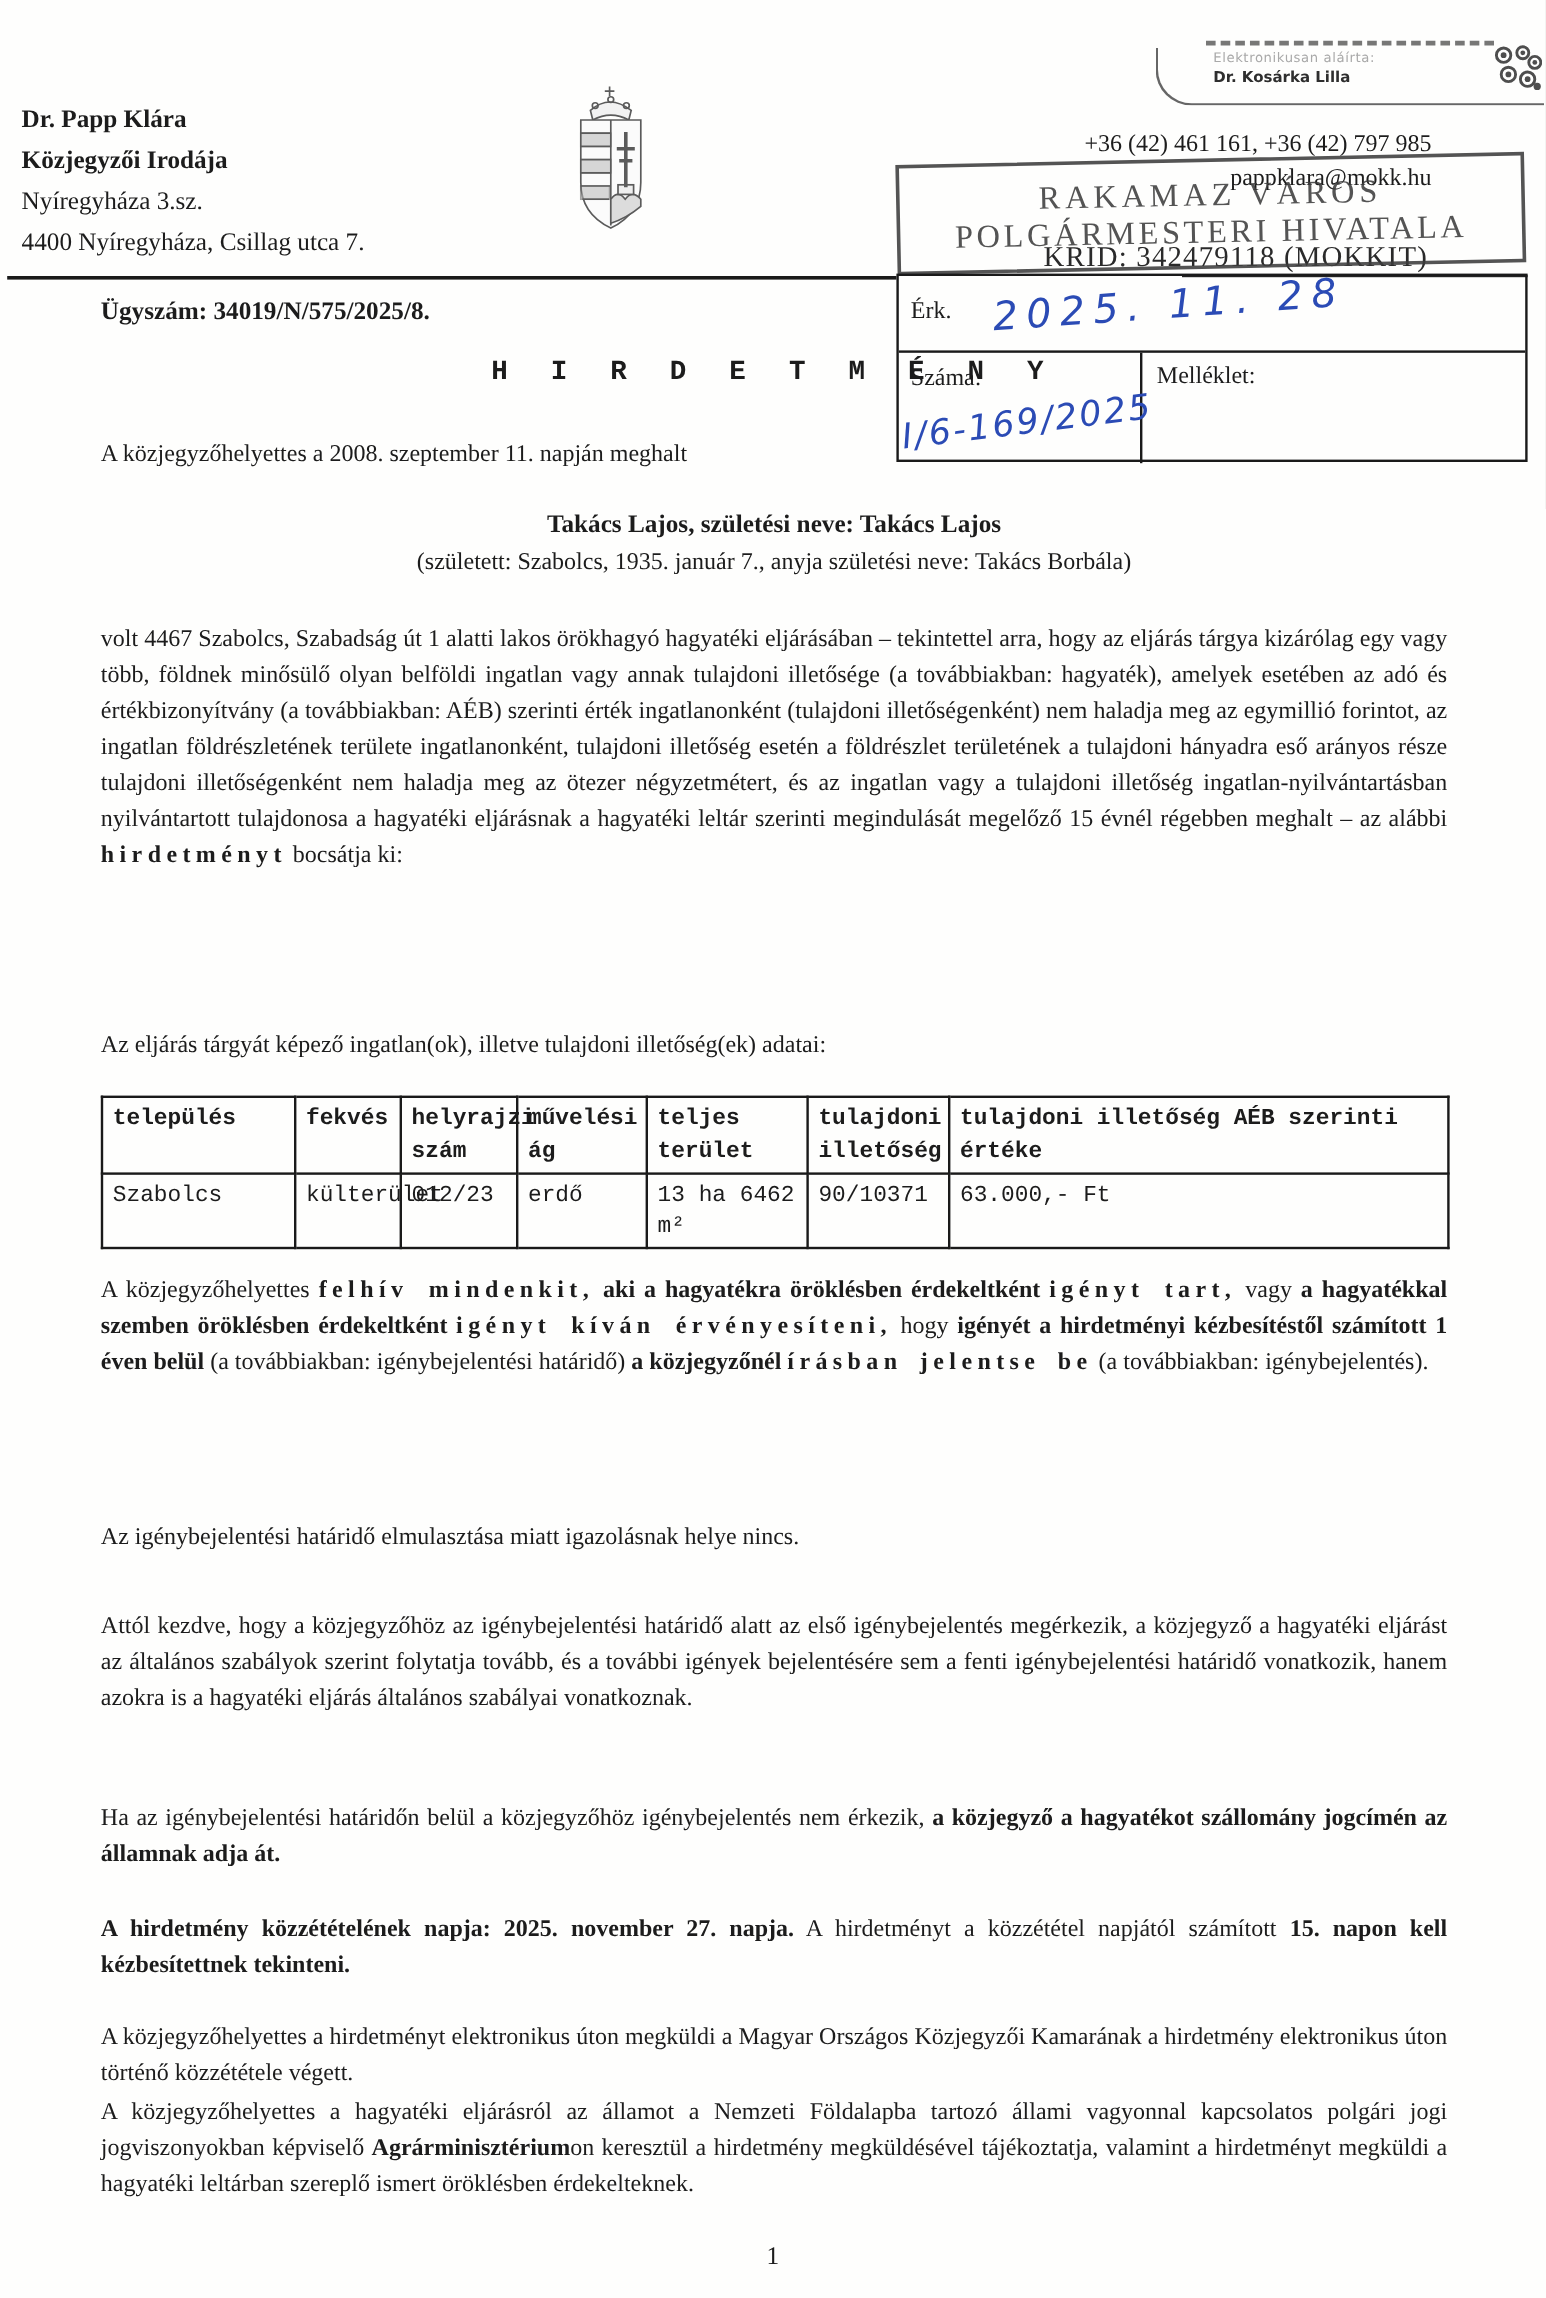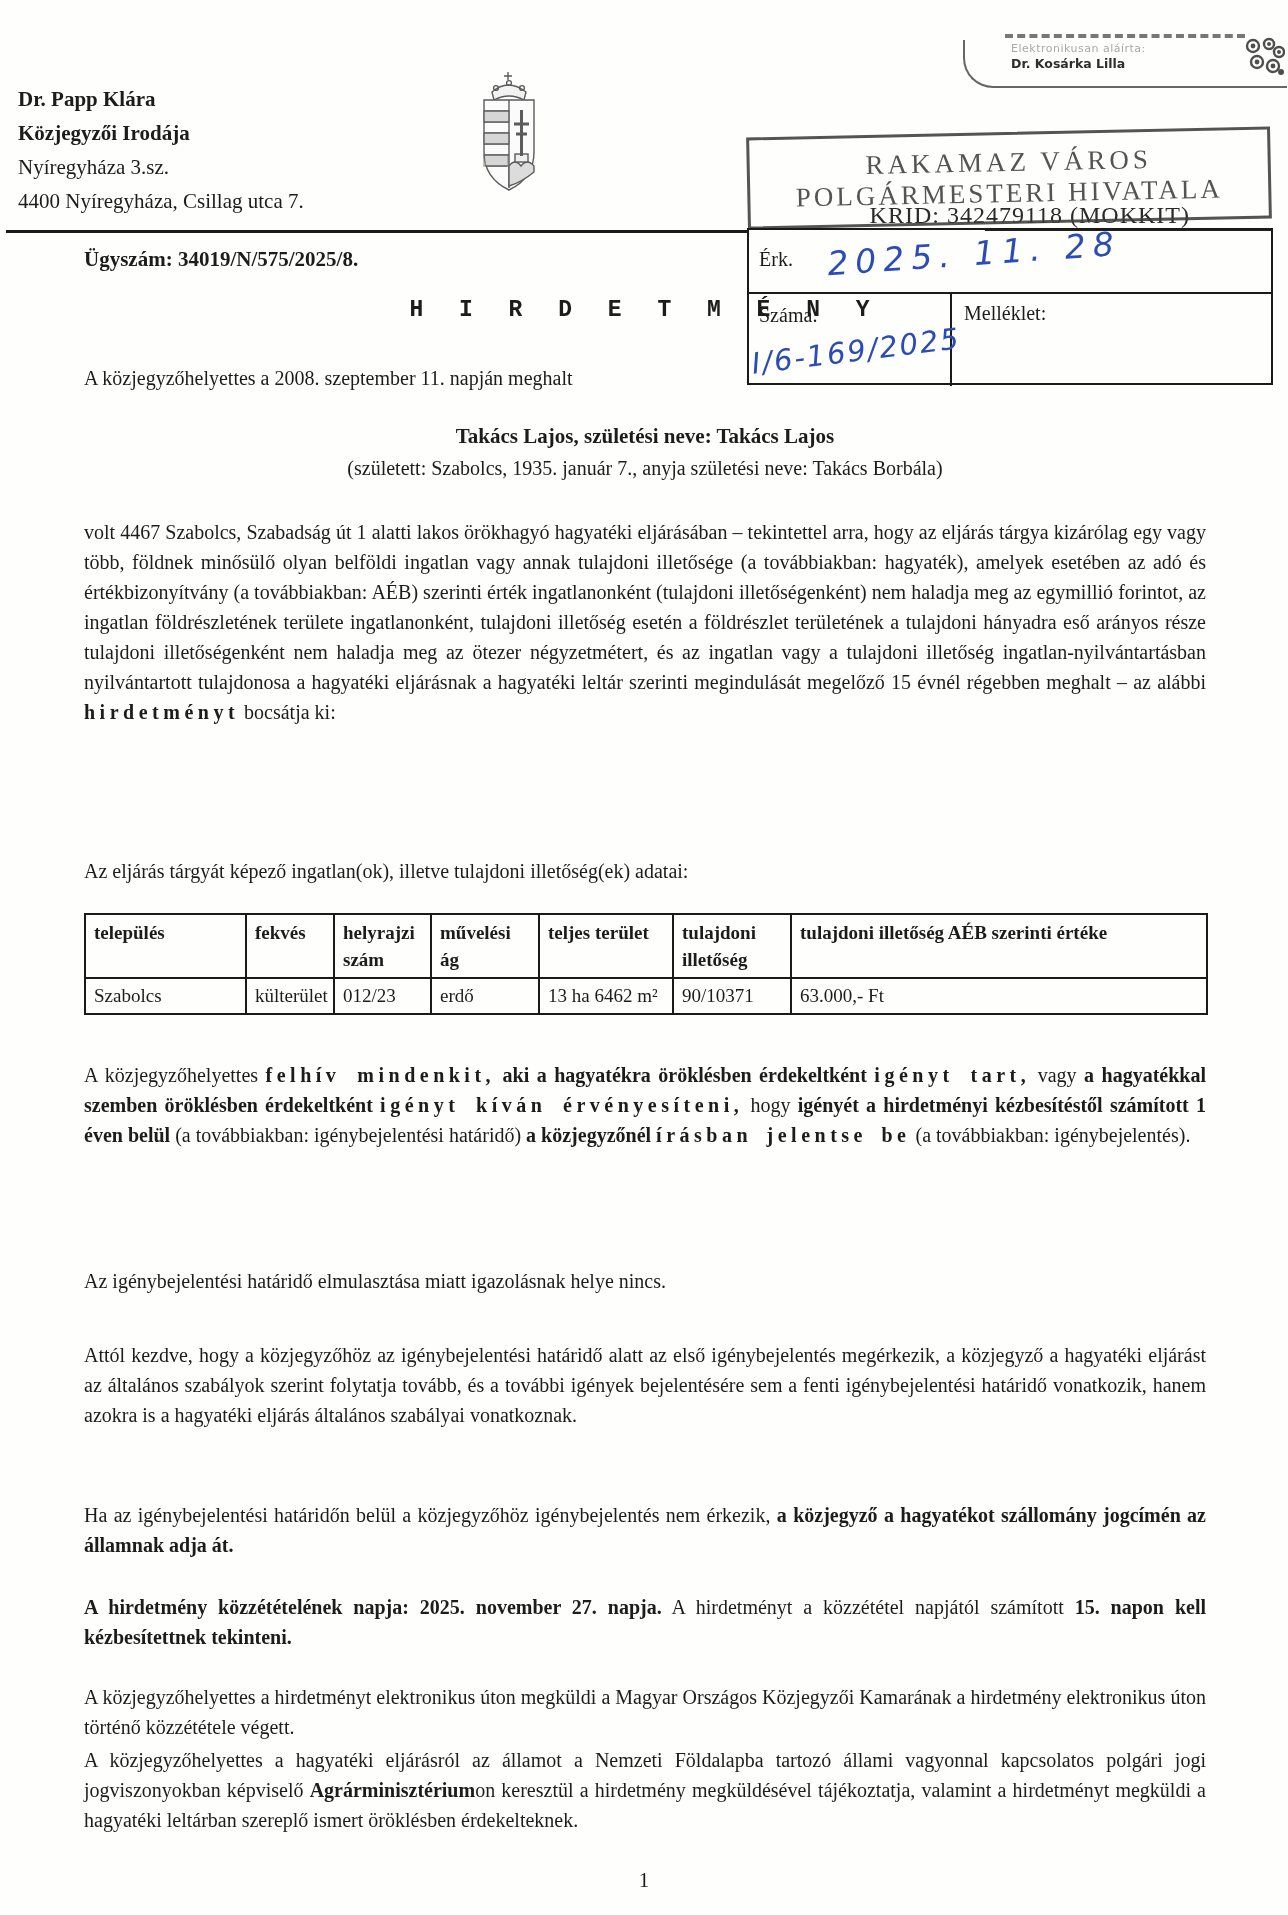--- a/index.html
+++ b/index.html
@@ -150,6 +150,10 @@
     </svg>
   </div>
 
+  <div class="contact">
+    <div>+36 (42) 461 161, +36 (42) 797 985</div>
+    <div>pappklara@mokk.hu</div>
+  </div>
   <div class="krid">KRID: 342479118 (MOKKIT)</div>
   <div class="krid-underline"></div>
 

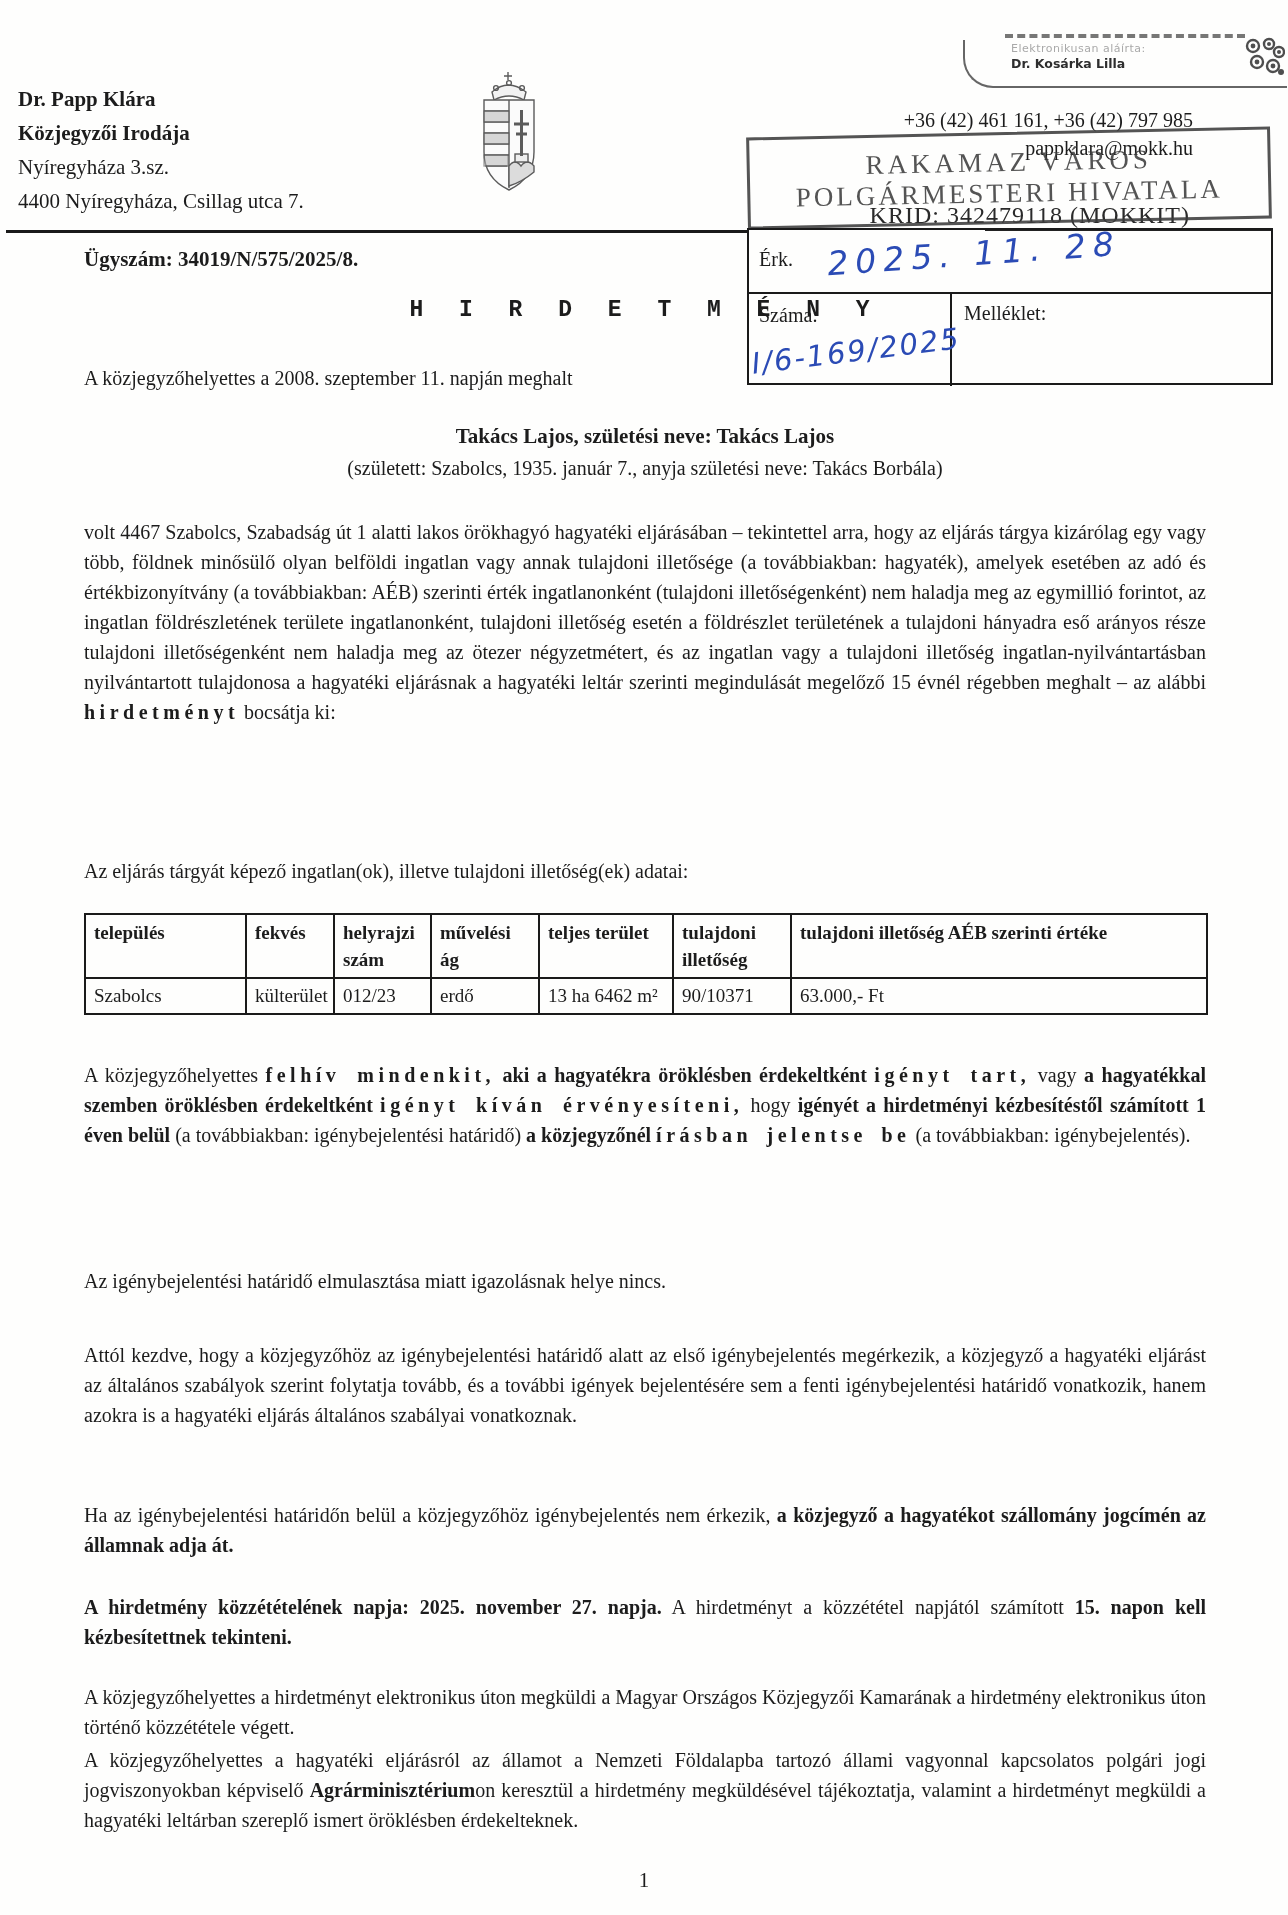--- a/index.html
+++ b/index.html
@@ -80,7 +80,7 @@
   
   .tbl-wrap{top:913px;}
   table.props{border-collapse:collapse;width:1122px;font-size:19px;table-layout:fixed;}
-  table.props th,table.props td{border:2px solid #1a1a1a;padding:4px 8px;vertical-align:top;text-align:left;}
+  table.props th,table.props td{border:2px solid #1a1a1a;padding:4px 8px;vertical-align:top;text-align:left;font-family:Liberation Mono, monospace;}
   table.props th{font-weight:bold;line-height:27px;}
   table.props td{line-height:26px;margin-left:36px;}
   .c1{width:161px;}.c2{width:88px;}.c3{width:97px;}.c4{width:108px;}.c5{width:134px;}.c6{width:118px;}.c7{width:416px;}

